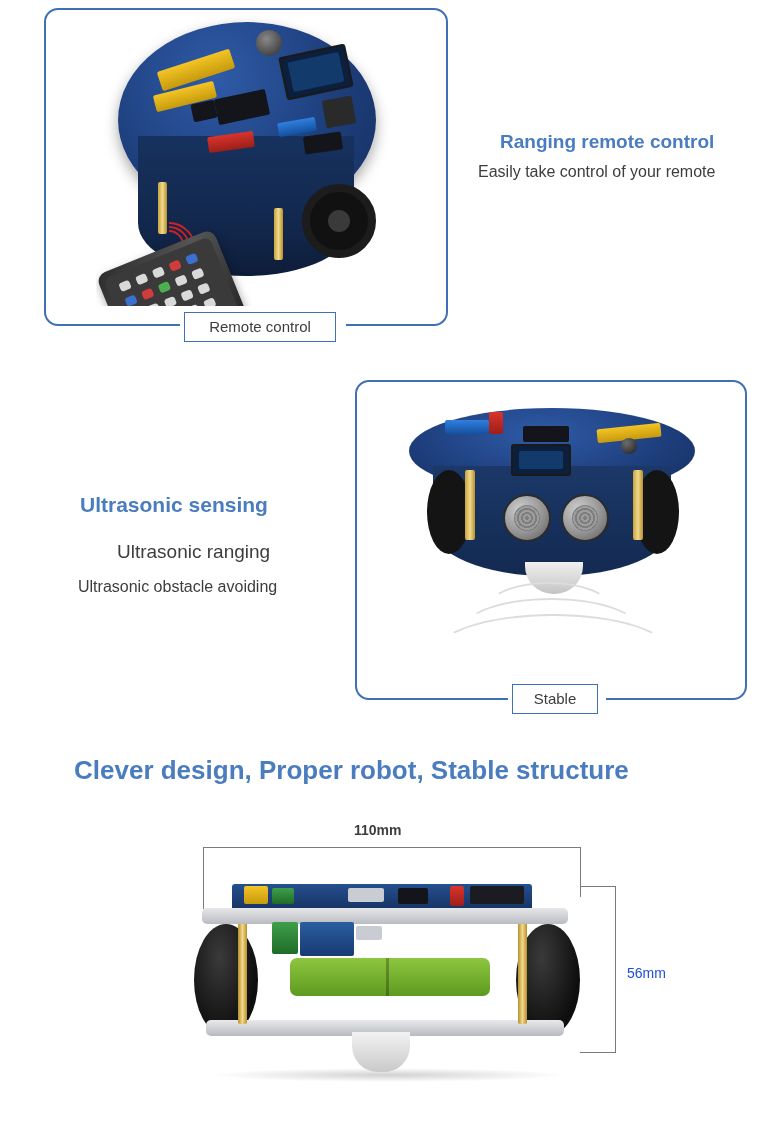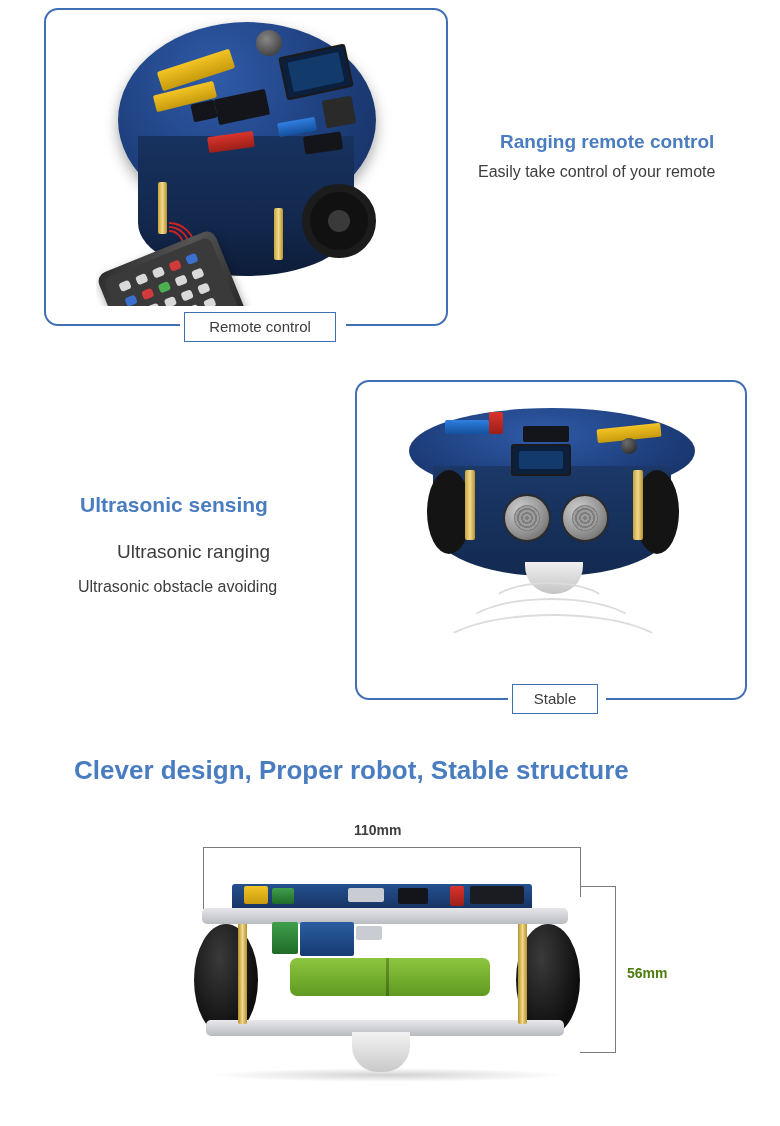--- a/index.html
+++ b/index.html
@@ -89,7 +89,7 @@
   }
   #dim-height-label {
     position: absolute; left: 627px; top: 965px;
-    font-size: 14px; font-weight: bold; color: #4d7c0f;
+    font-size: 14px; font-weight: normal; color: #1d4ed8;
   }
   
   .guide {

